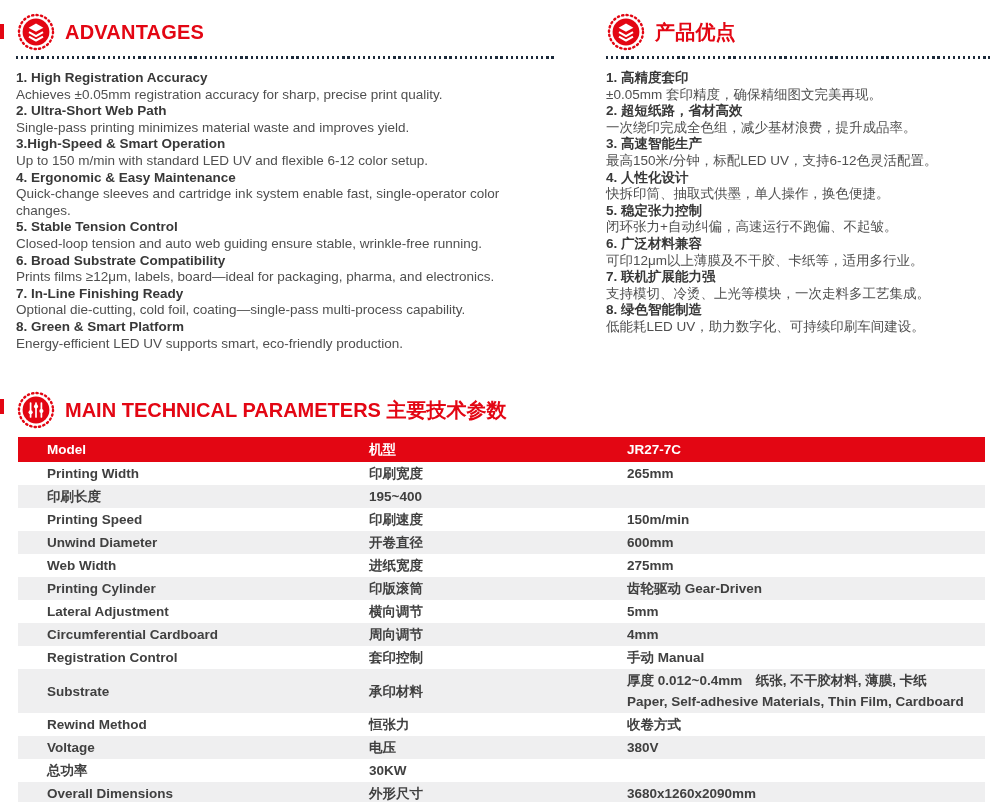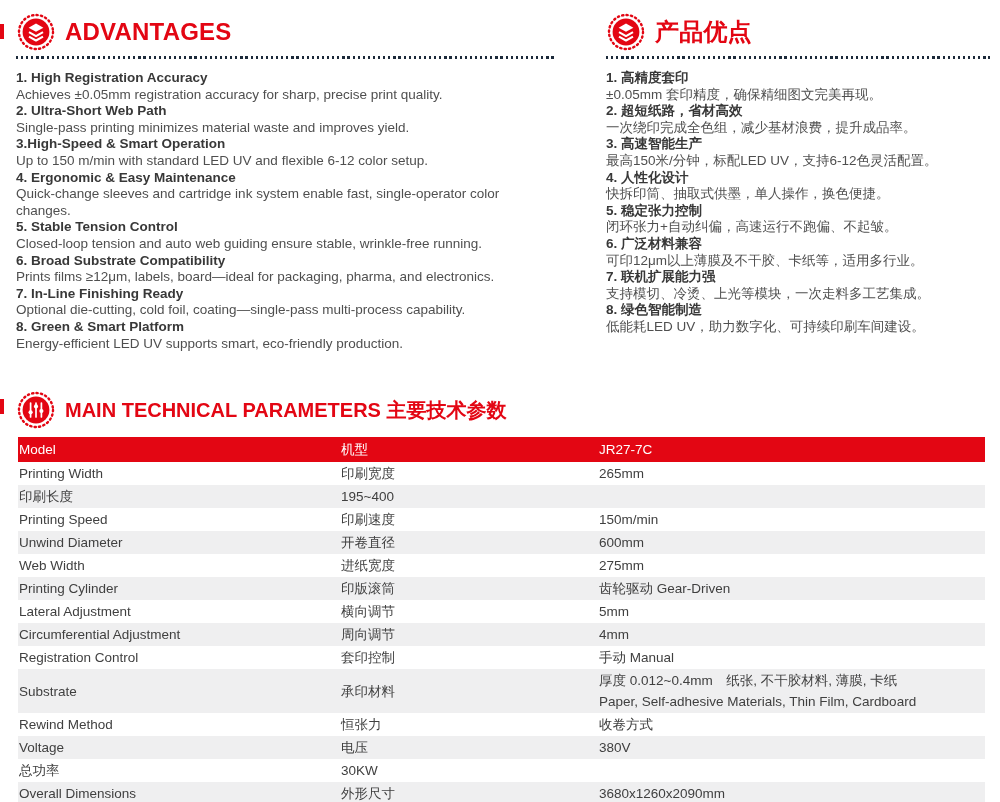--- a/index.html
+++ b/index.html
@@ -24,7 +24,7 @@
 
   .section-header{display:flex;align-items:center;gap:9px;height:40px;}
   .badge-icon{flex:0 0 auto;width:40px;height:40px;}
-  .section-title{color:var(--red);font-weight:bold;font-size:24px;letter-spacing:.2px;white-space:nowrap;}
+  .section-title{color:var(--red);font-weight:bold;font-size:20px;letter-spacing:.2px;white-space:nowrap;}
   .dotted-rule{margin-top:4px;height:3px;
     background:repeating-linear-gradient(90deg,var(--dot) 0 2.2px,transparent 2.2px 5.1px);}
 

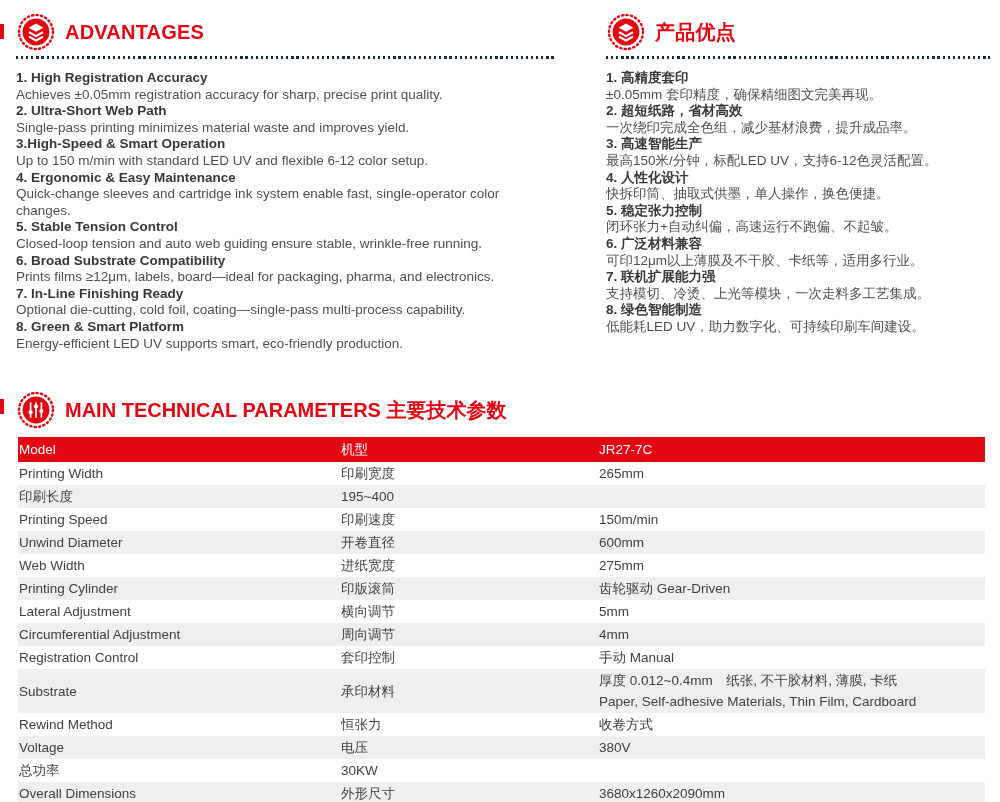--- a/index.html
+++ b/index.html
@@ -38,7 +38,7 @@
 
   .spec-table{position:absolute;left:18px;top:437px;width:967px;font-size:13.5px;color:#404040;}
   .spec-row{display:grid;grid-template-columns:322px 258px 1fr;align-items:center;
-    padding-left:1px;min-height:22.8px;}
+    padding-left:29px;min-height:22.8px;font-weight:bold;}
   .spec-head{background:var(--red);color:#fff;min-height:25px;}
   .spec-body .spec-row:nth-child(even){background:var(--stripe);}
   .cell{padding:1px 4px 1px 0;line-height:21px;}

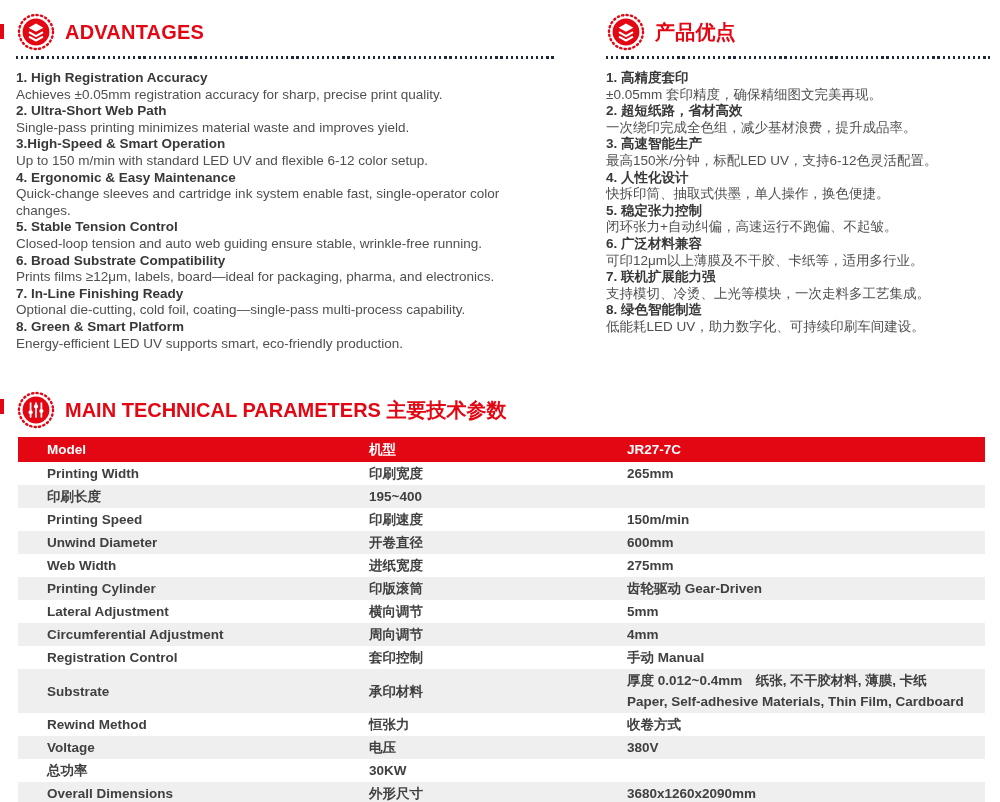--- a/index.html
+++ b/index.html
@@ -259,7 +259,7 @@
         </div>
 
         <div class="spec-row">
-          <div class="cell">Circumferential Adjustment</div>
+          <div class="cell">Circumferential Cardboard</div>
           <div class="cell">周向调节</div>
           <div class="cell cell-value">
             <span>4mm</span>

